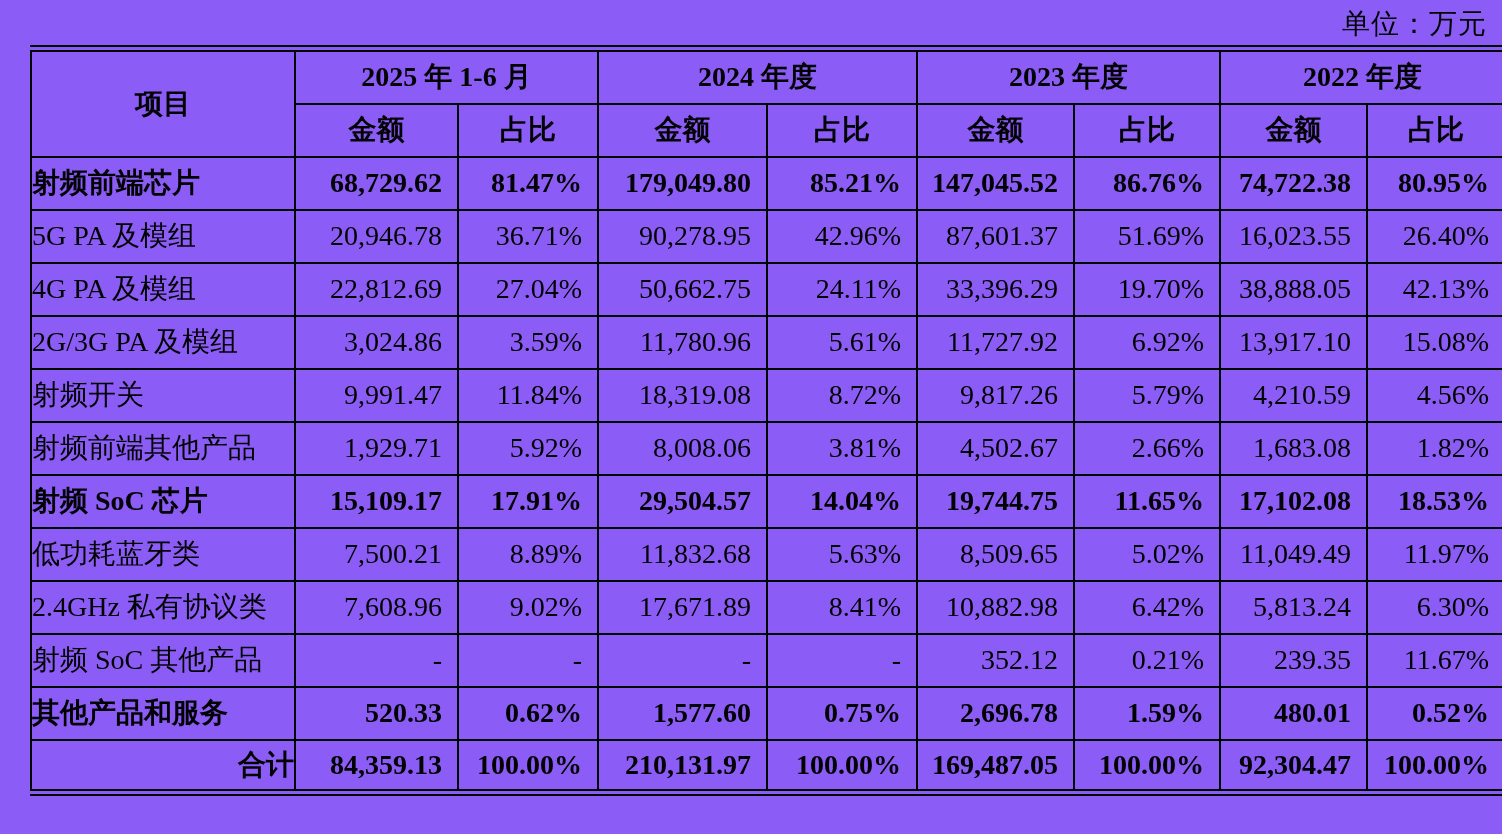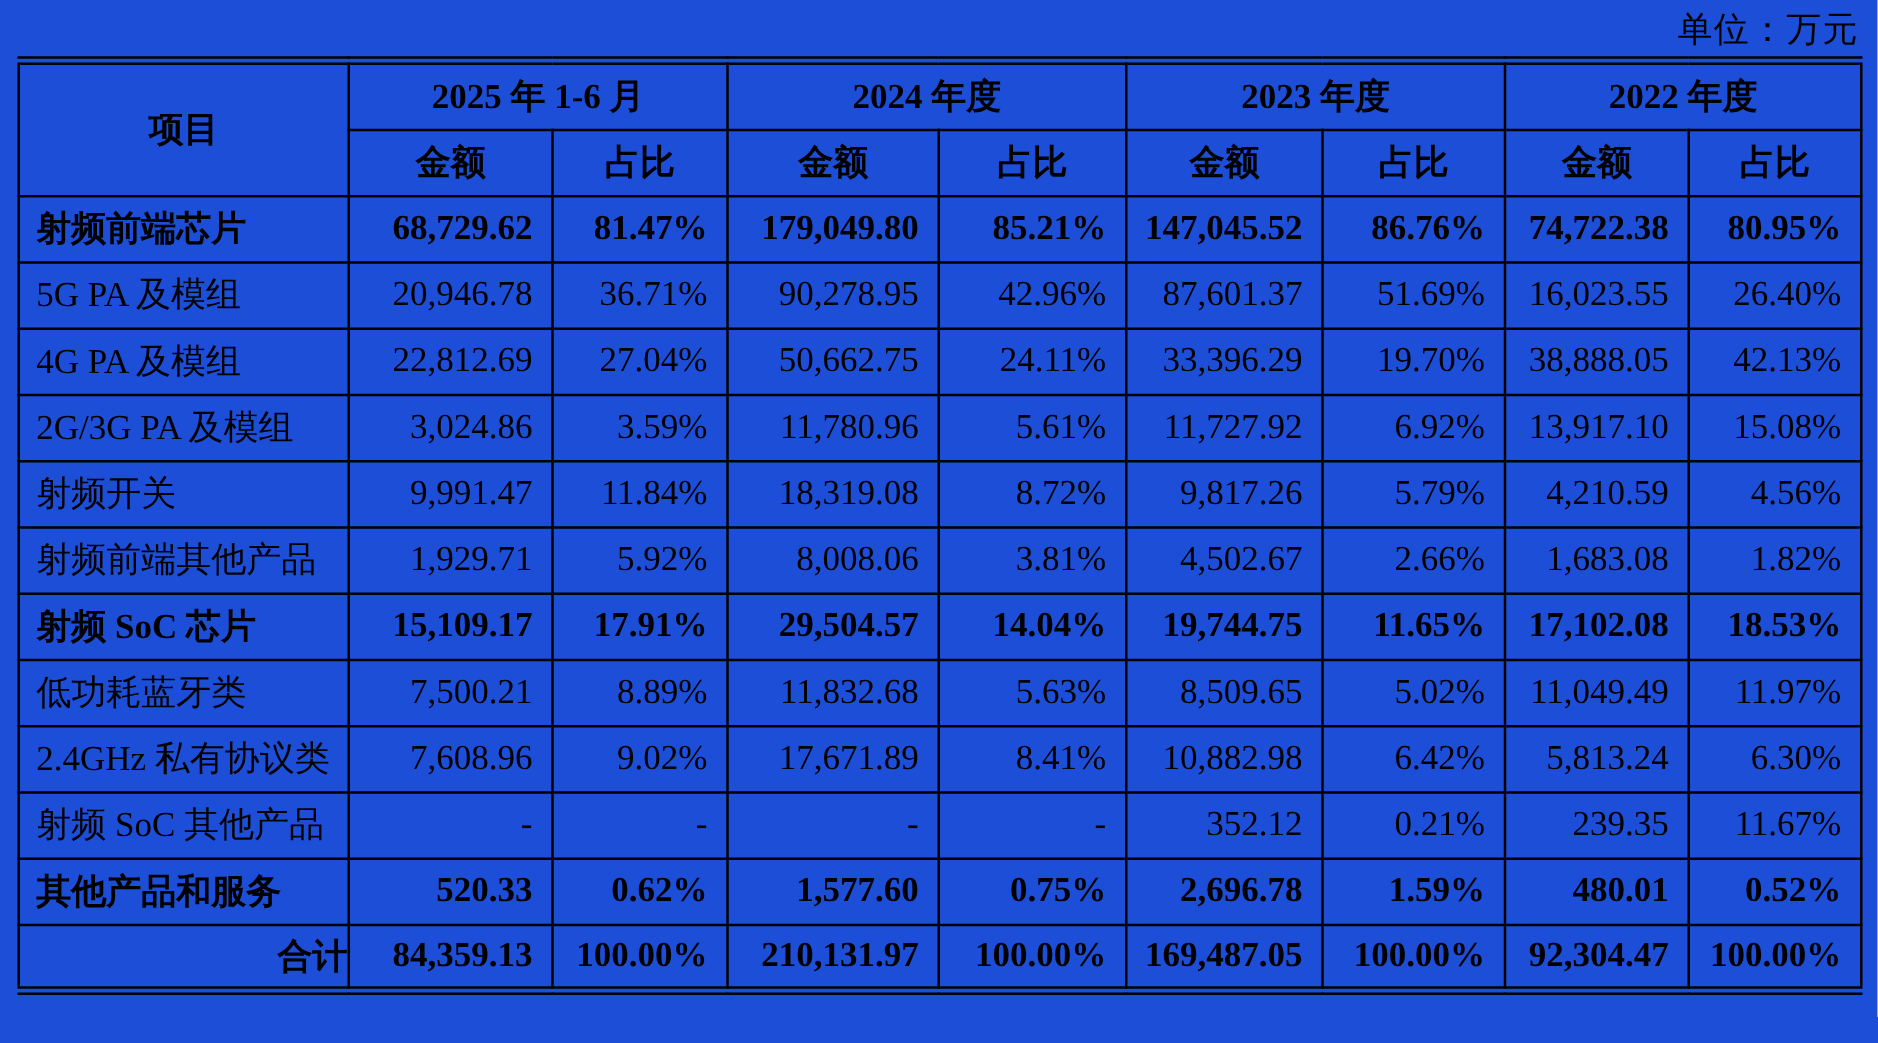--- a/index.html
+++ b/index.html
@@ -12,7 +12,7 @@
     position: relative;
     width: 1502px;
     height: 834px;
-    background: #1d4ed8;
+    background: #8b5cf6;
     overflow: hidden;
   }
   .unit-label {

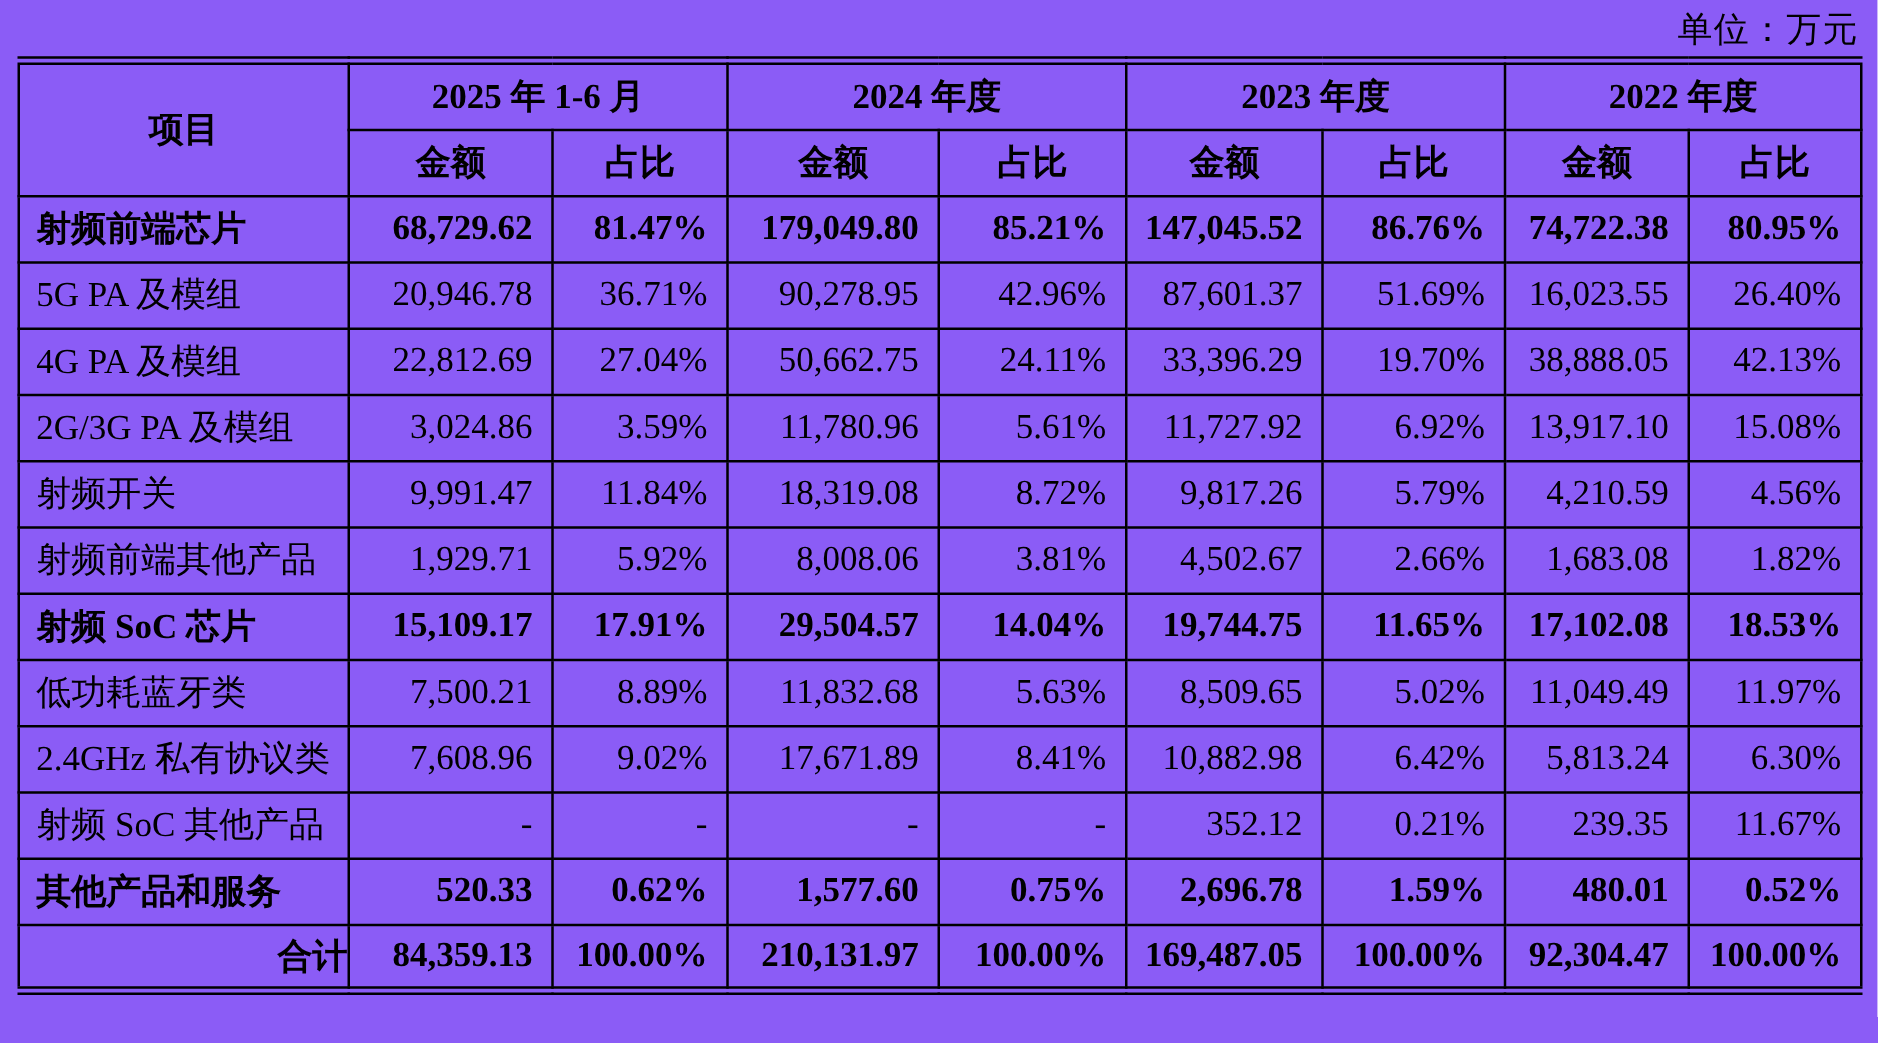--- a/index.html
+++ b/index.html
@@ -25,7 +25,7 @@
   }
   .table-wrap {
     position: absolute;
-    left: 14px;
+    left: 30px;
     top: 45px;
     width: 1222px;
   }

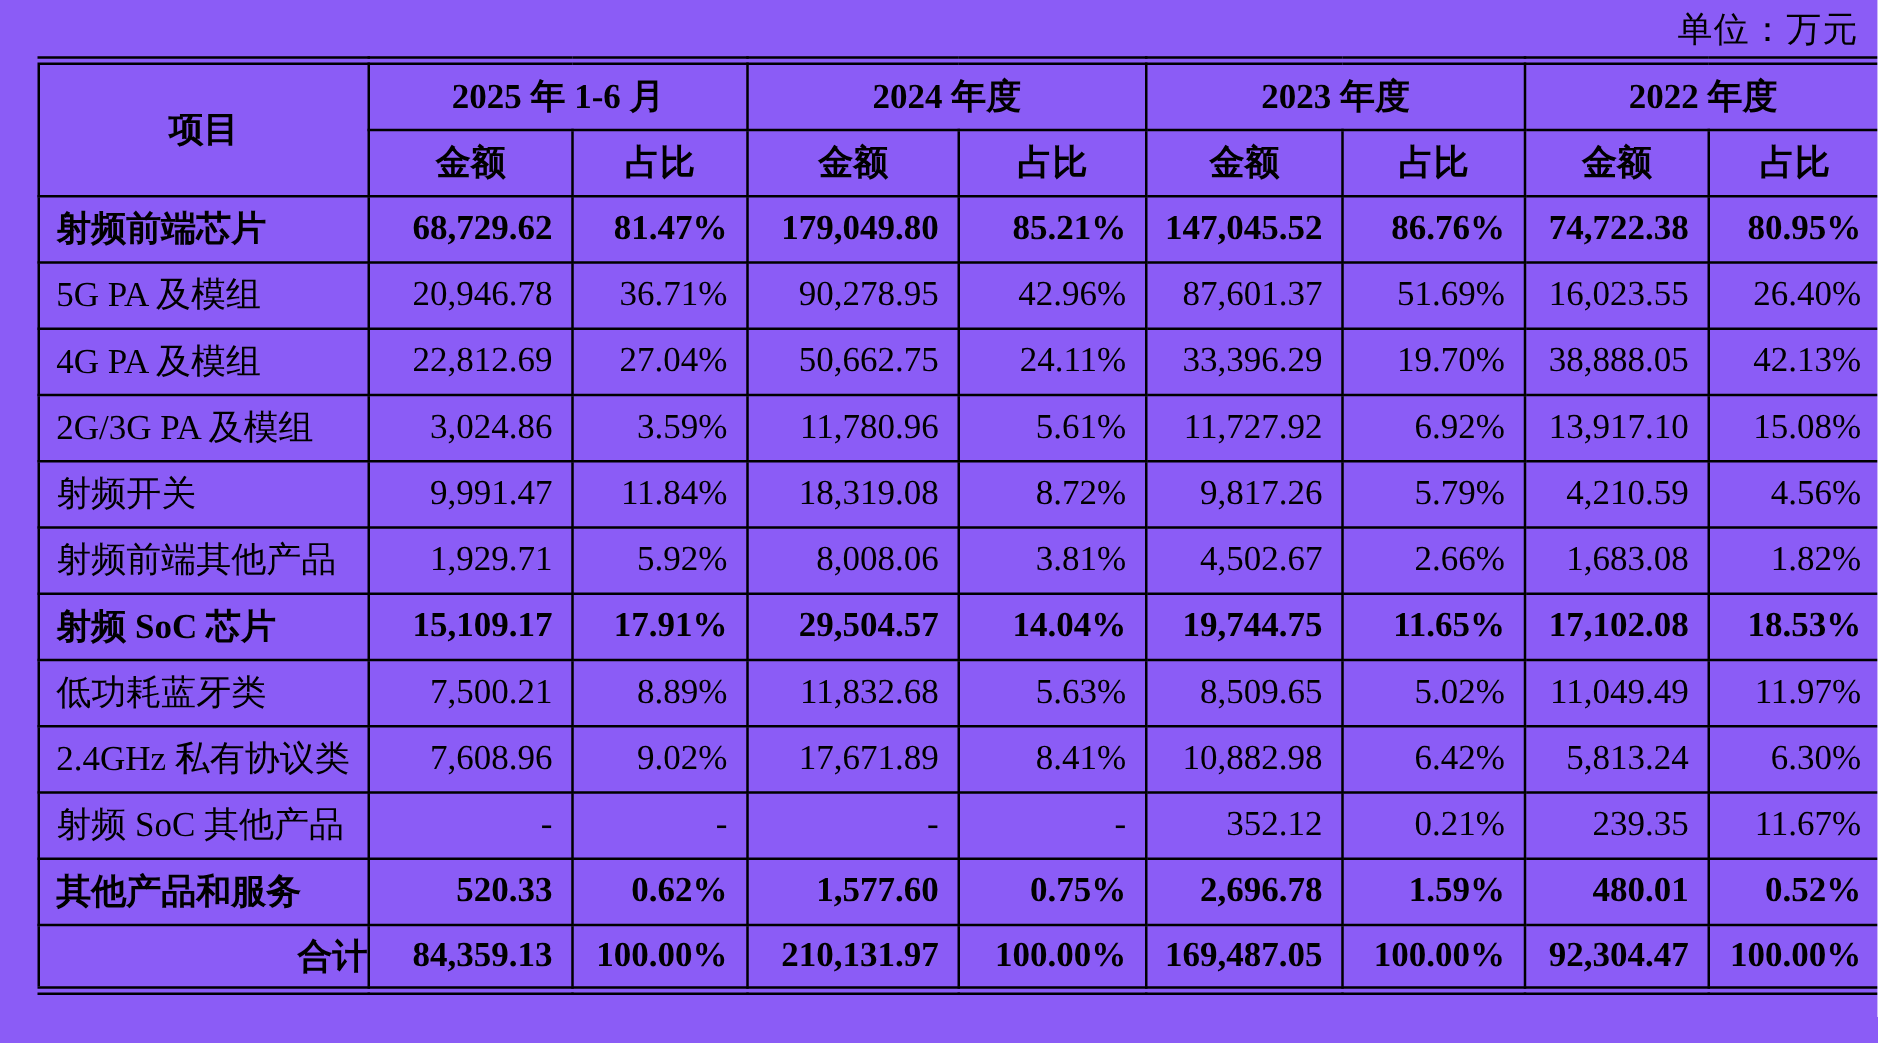--- a/index.html
+++ b/index.html
@@ -51,7 +51,7 @@
   tr.hrow1 th { height: 55px; }
   tr.hrow2 th { height: 53px; border-radius: 15px; }
   tbody td { height: 53px; vertical-align: middle; }
-  td.label { text-align: left; padding-left: 13px; }
+  td.label { text-align: left; }
   td.label.center { text-align: right; padding-left: 0; }
   td.num { text-align: right; padding-right: 15px; }
   tr.bold td { font-weight: 700; }

